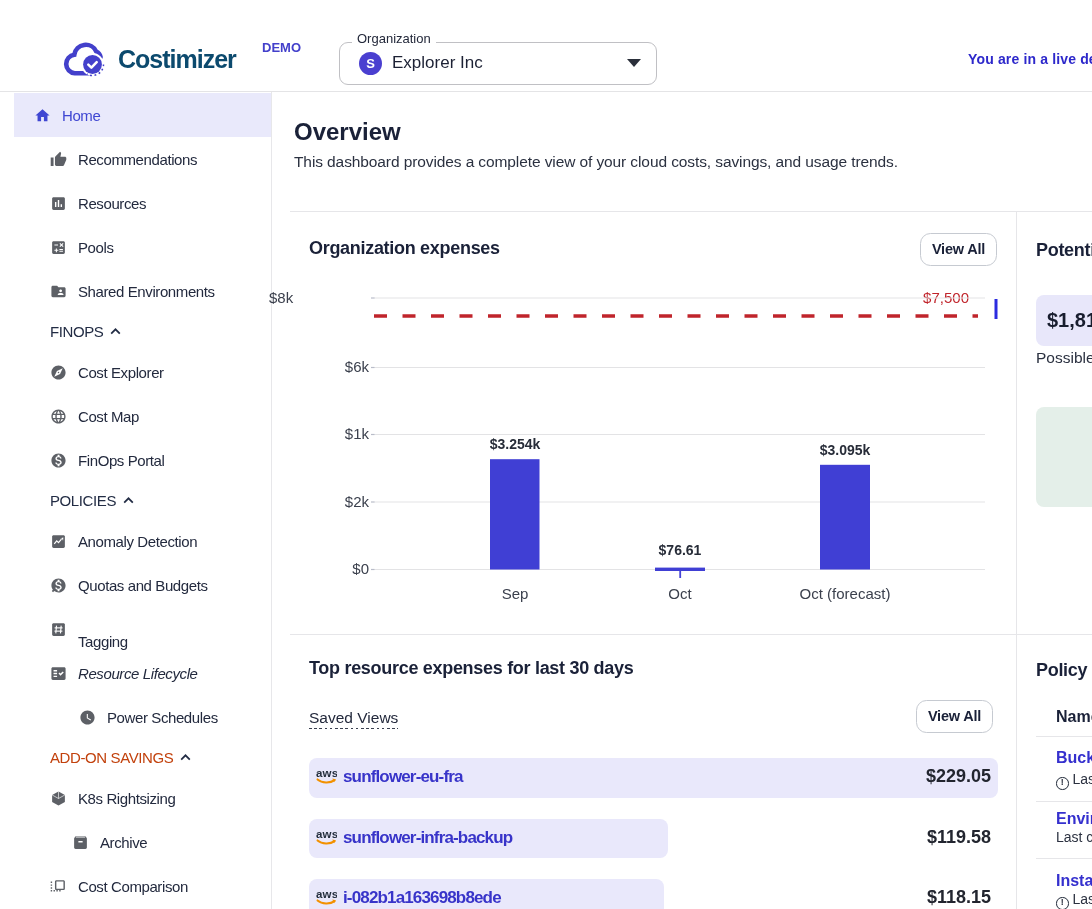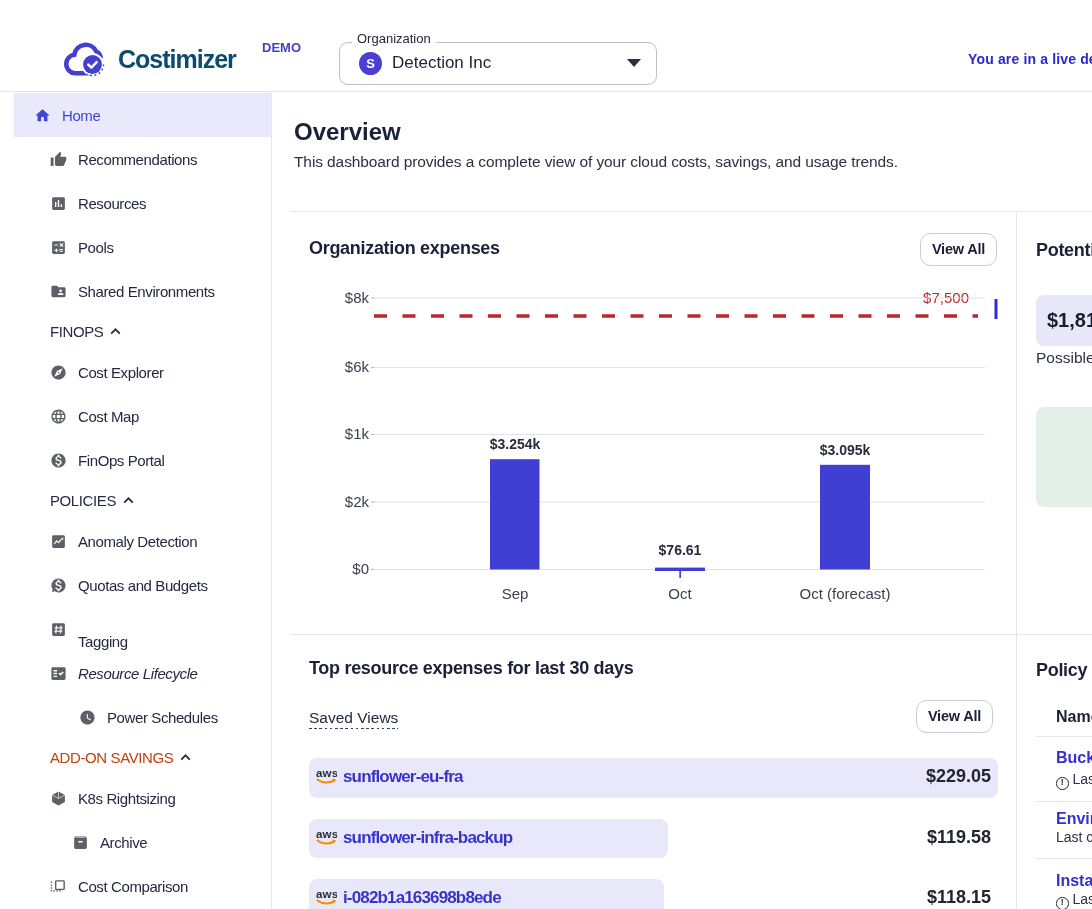--- a/index.html
+++ b/index.html
@@ -28,7 +28,7 @@
   <div class="abs" style="left:339px;top:42px;width:318px;height:43px;border:1px solid #c0c0c4;border-radius:9px;"></div>
   <div class="abs" style="left:352px;top:31px;background:#fff;padding:0 5px;font-size:13px;color:#23283a;">Organization</div>
   <div class="abs" style="left:359px;top:52px;width:23px;height:23px;border-radius:50%;background:#4a3fd0;color:#fff;font-size:13px;font-weight:bold;text-align:center;line-height:23px;">S</div>
-  <div class="abs" style="left:392px;top:53px;font-size:17px;color:#1c2134;">Detection Inc</div>
+  <div class="abs" style="left:392px;top:53px;font-size:17px;color:#1c2134;">Explorer Inc</div>
   <svg class="abs" style="left:626px;top:58px;" width="16" height="10" viewBox="0 0 16 10">
       <path d="M1 1 L8 9 L15 1 Z" fill="#2a2f3a"></path>
     </svg>

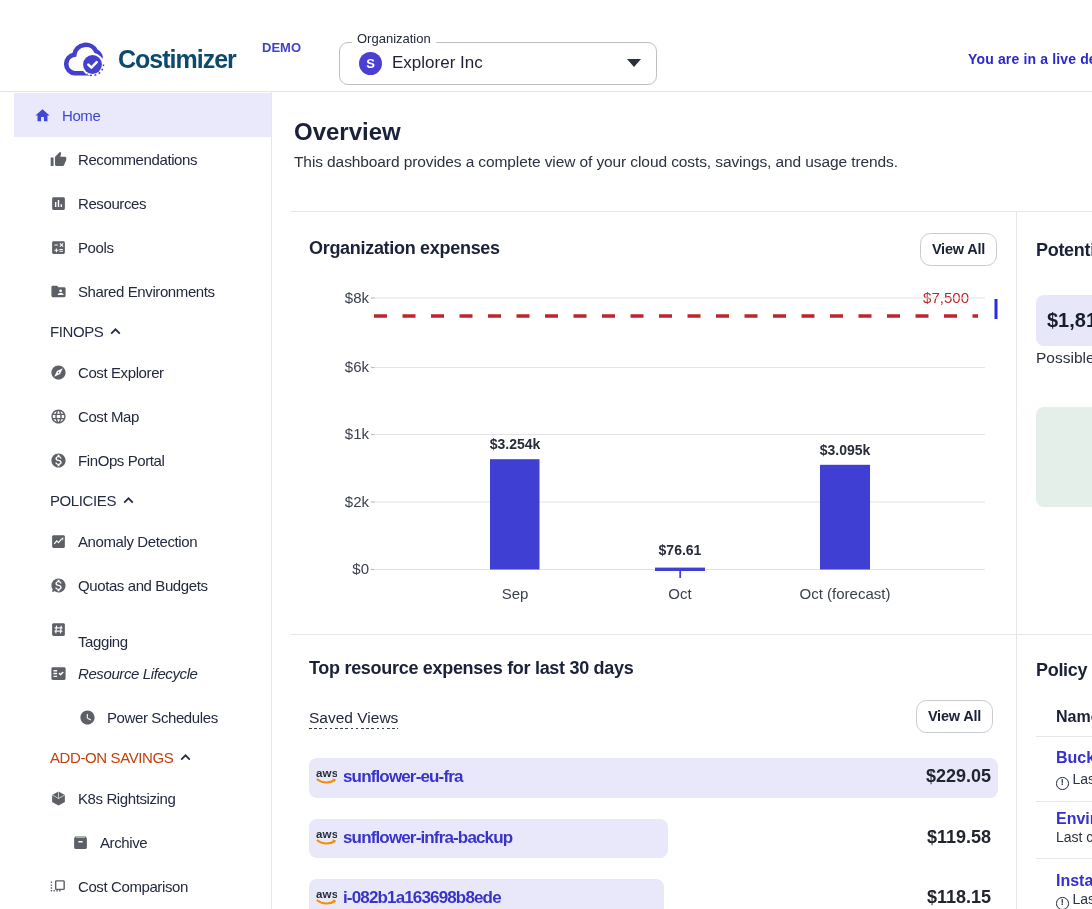--- a/index.html
+++ b/index.html
@@ -163,7 +163,7 @@
   <div class="abs ink" style="left:309px;top:239px;font-size:18px;line-height:1;font-weight:bold;letter-spacing:-0.3px;">Organization expenses</div>
   <div class="abs ink" style="left:920px;top:233px;width:77px;height:33px;border:1px solid #c6cad1;border-radius:10.5px;font-size:14.5px;letter-spacing:-0.2px;font-weight:bold;text-align:center;line-height:31px;">View All</div>
 
-  <div class="abs" style="left:269px;top:290px;width:100px;text-align:right;font-size:15px;line-height:1.1;color:#3b404d;">$8k</div>
+  <div class="abs" style="left:269px;top:290px;width:100px;text-align:left;font-size:15px;line-height:1.1;color:#3b404d;">$8k</div>
   <div class="abs" style="left:269px;top:359px;width:100px;text-align:right;font-size:15px;line-height:1.1;color:#3b404d;">$6k</div>
   <div class="abs" style="left:269px;top:426px;width:100px;text-align:right;font-size:15px;line-height:1.1;color:#3b404d;">$1k</div>
   <div class="abs" style="left:269px;top:494px;width:100px;text-align:right;font-size:15px;line-height:1.1;color:#3b404d;">$2k</div>

